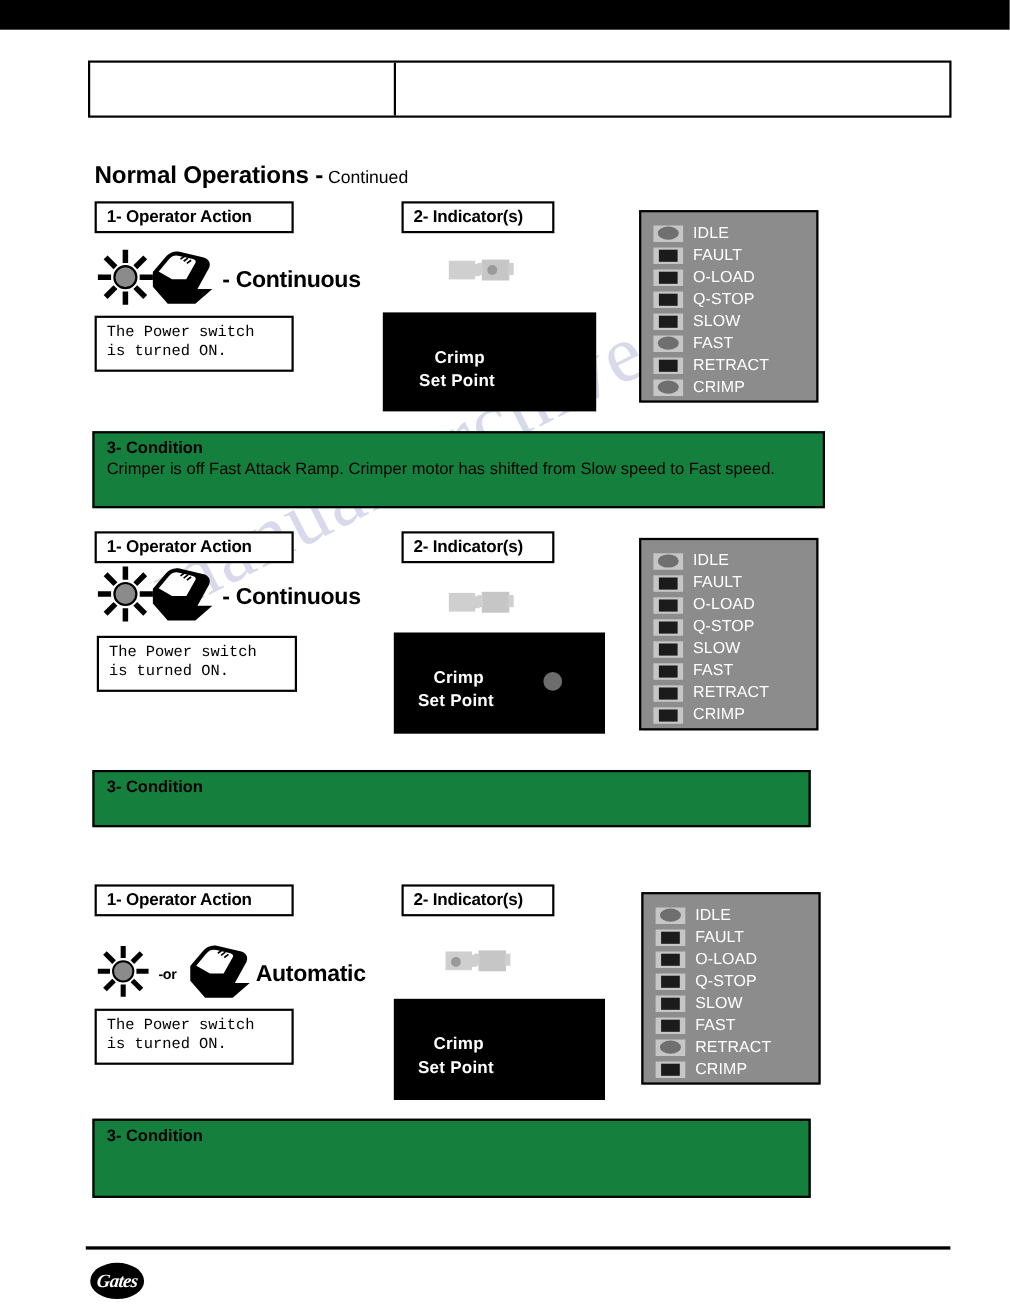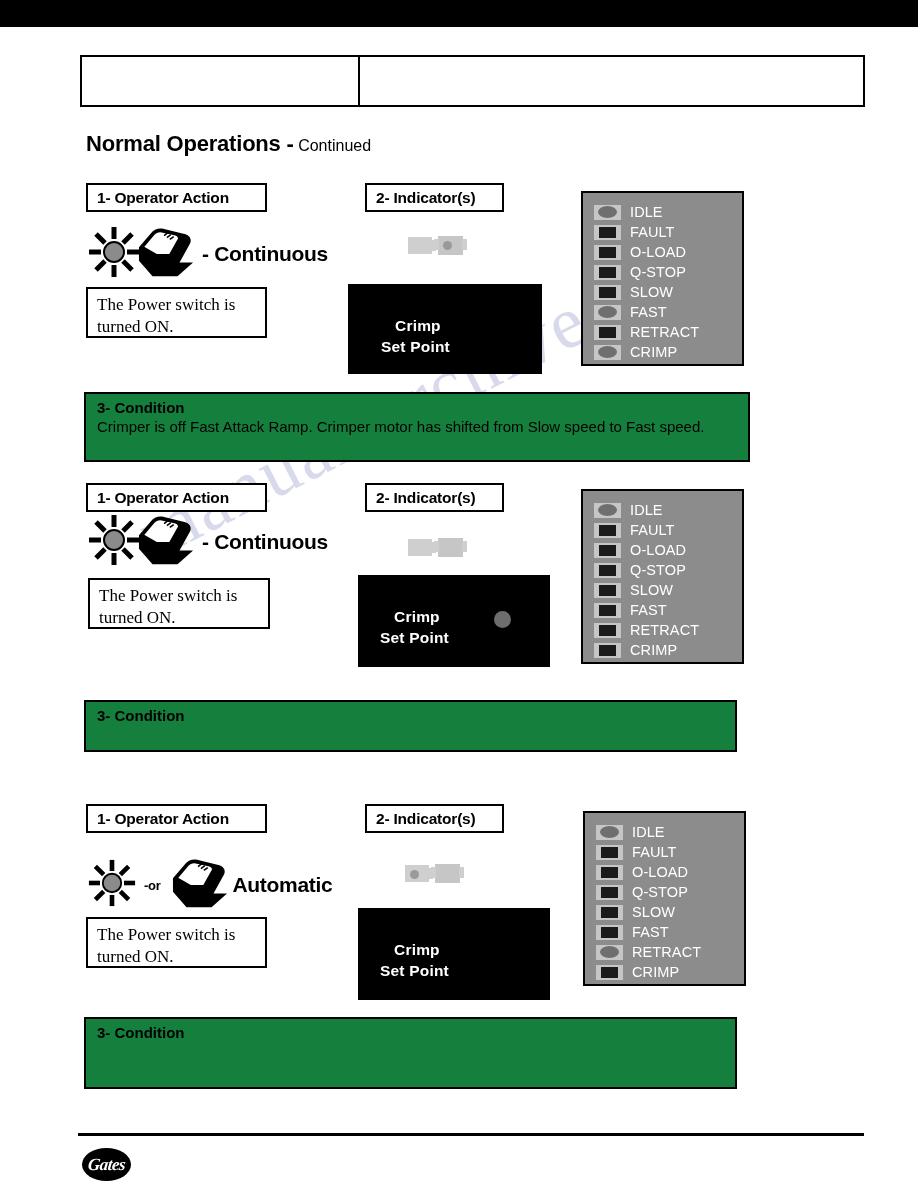--- a/index.html
+++ b/index.html
@@ -68,7 +68,7 @@
   .page-title {
     position: absolute;
     left: 86px;
-    top: 131px;
+    top: 146px;
     z-index: 3;
     white-space: nowrap;
   }

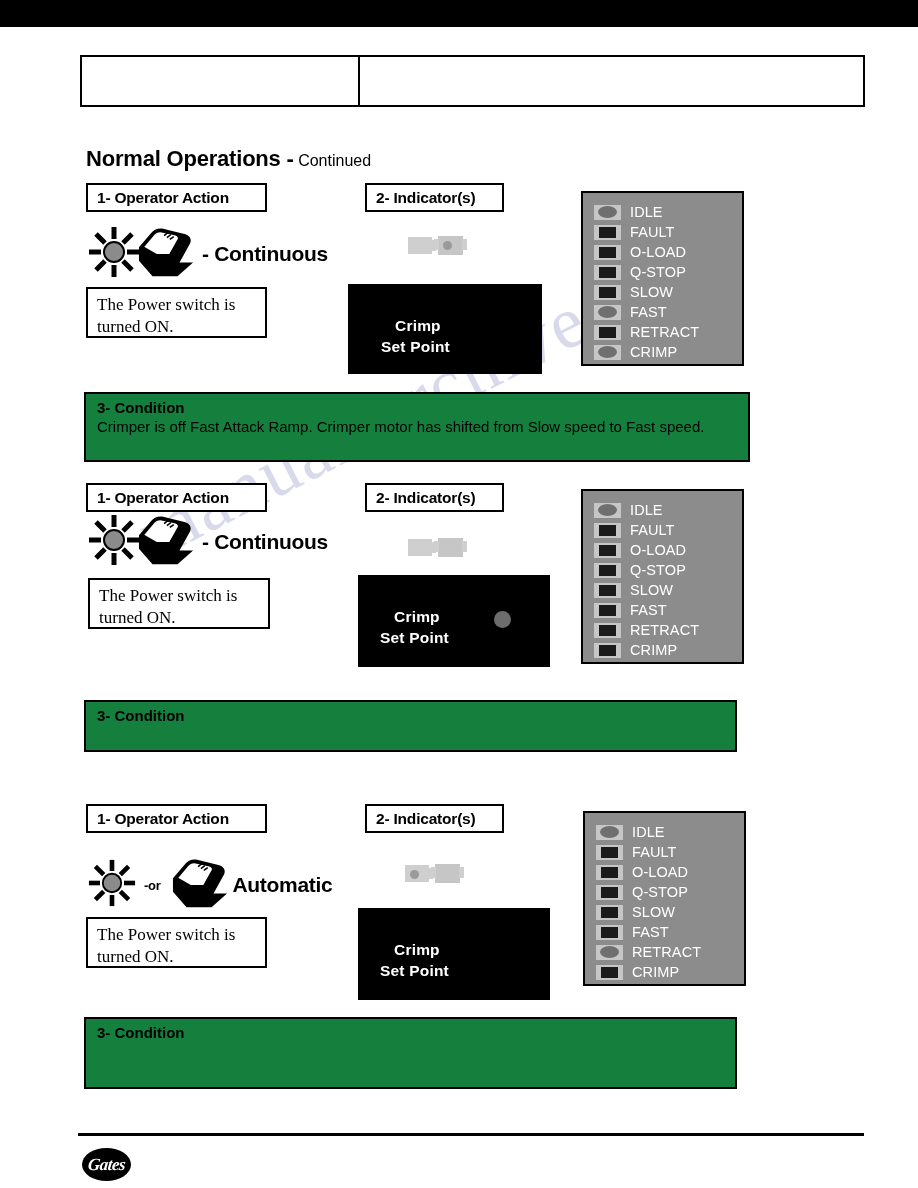--- a/index.html
+++ b/index.html
@@ -104,10 +104,10 @@
   }
   .boxed.note {
     padding: 5px 24px 6px 9px;
-    font-size: 17px;
+    font-size: 14px;
     line-height: 1.28;
     display: block;
-    font-family: Liberation Serif, serif;
+    font-family: Liberation Mono, monospace;
   }
 
   

